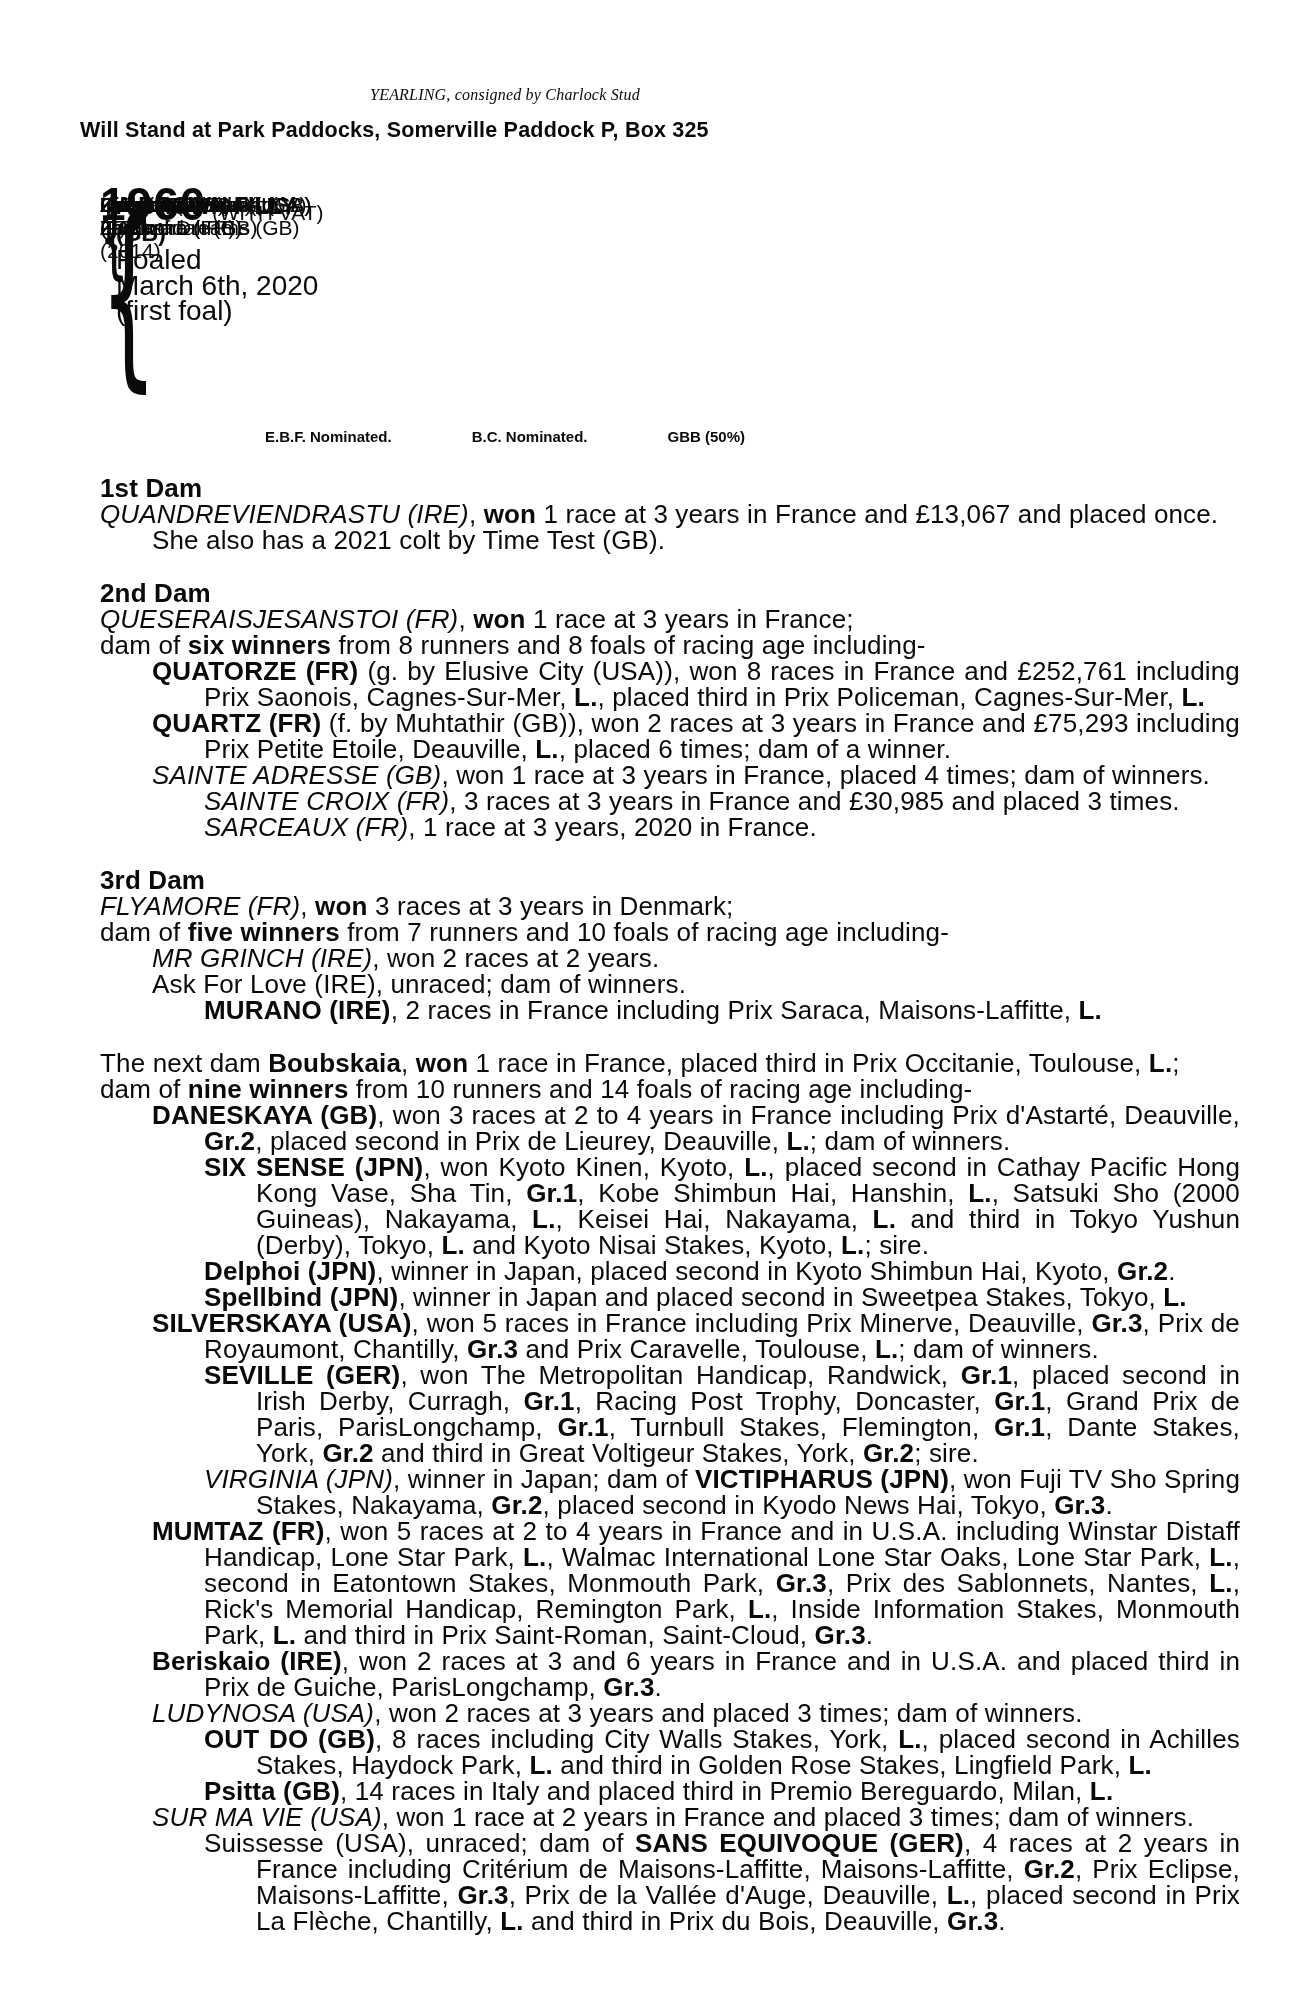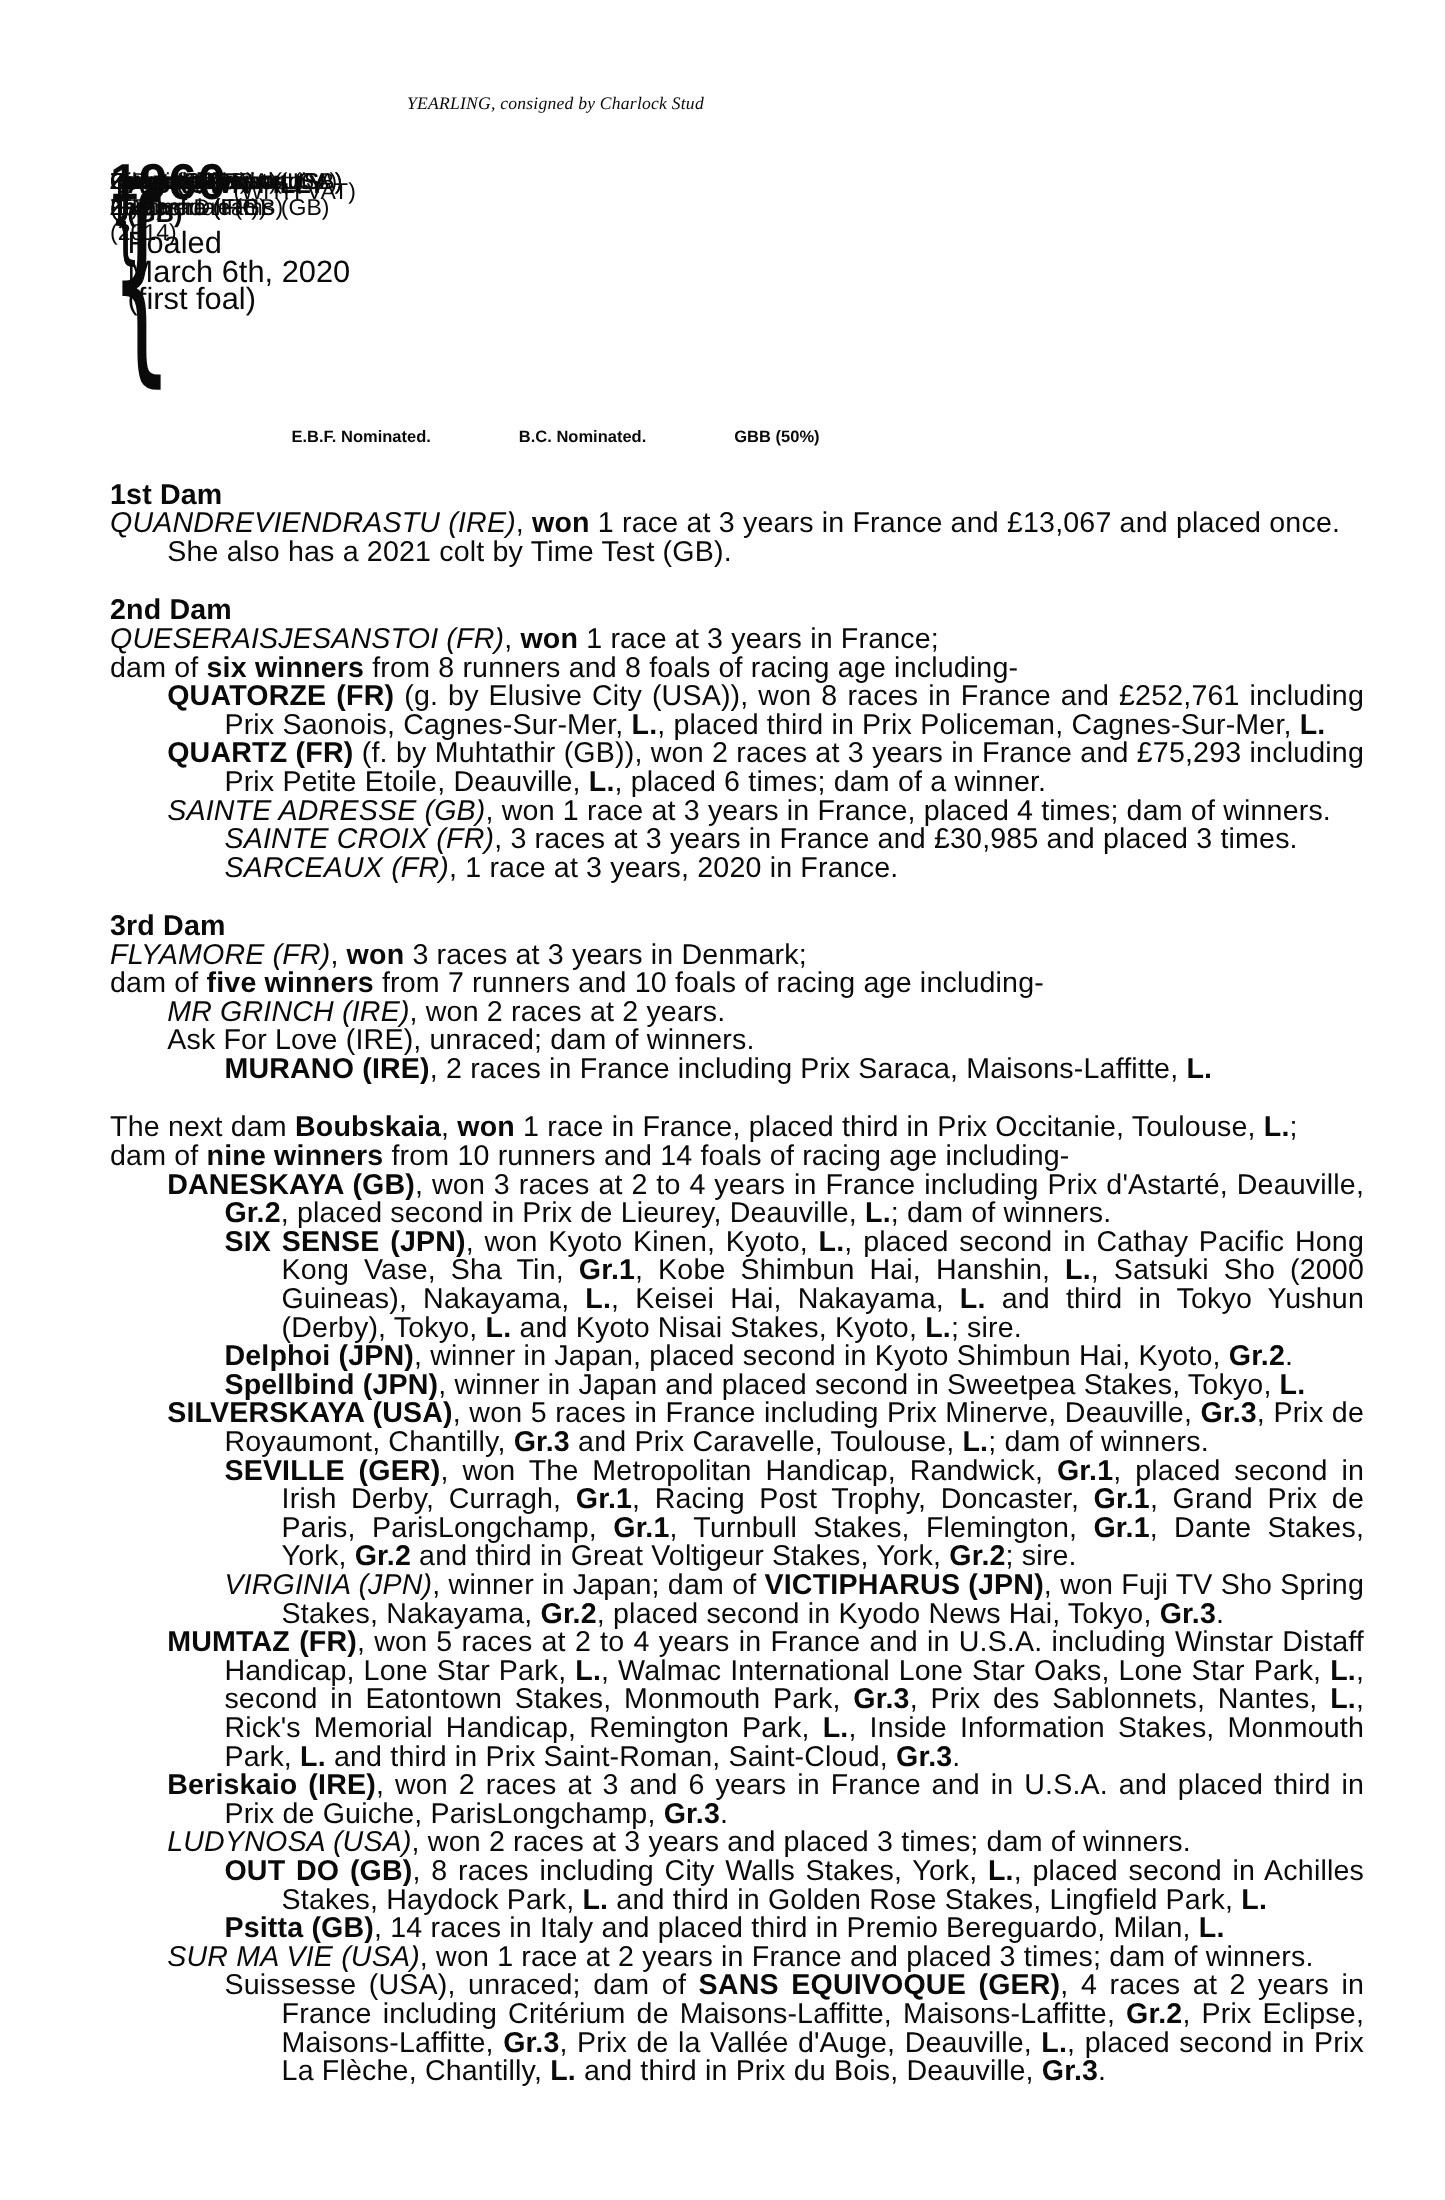--- a/index.html
+++ b/index.html
@@ -90,6 +90,7 @@
 <div class="page">
 
   <div class="title">YEARLING, consigned by Charlock Stud</div>
+  <div class="stand-line">Will Stand at Park Paddocks, Somerville Paddock P, Box 325</div>
 
   <div class="pedigree">
 

